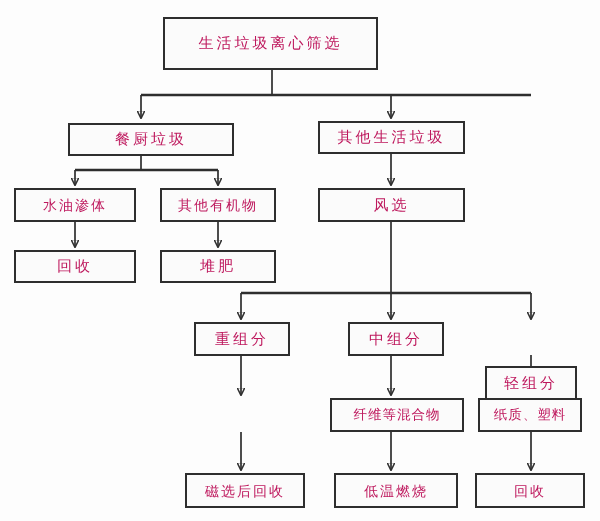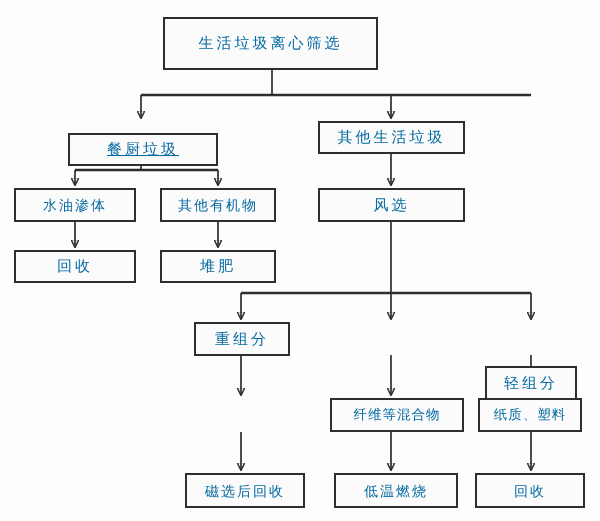--- a/index.html
+++ b/index.html
@@ -25,7 +25,7 @@
     display: flex;
     align-items: center;
     justify-content: center;
-    color: #0369a1;
+    color: #be185d;
     letter-spacing: 2px;
     white-space: nowrap;
     line-height: 1;

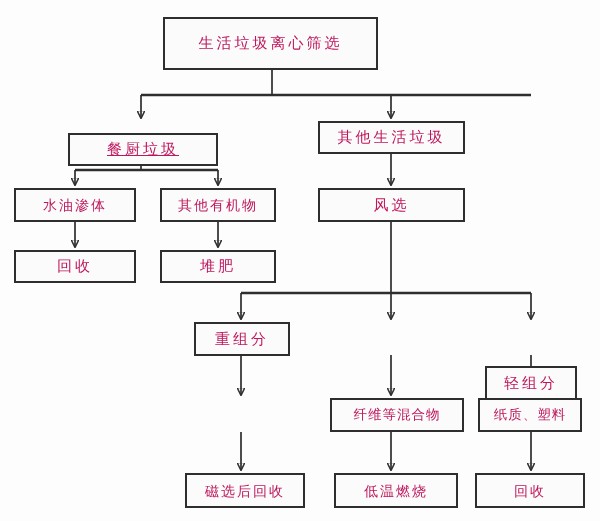--- a/index.html
+++ b/index.html
@@ -111,7 +111,7 @@
     <span class="lbl">生活垃圾离心筛选</span>
   </div>
 
-  <div class="node thick" style="left:68px; top:133px; width:150px; height:33px;text-decoration:underline;">
+  <div class="node thick" style="left:68px; top:123px; width:166px; height:33px;">
     <span class="lbl">餐厨垃圾</span>
   </div>
   <div class="node thick" style="left:318px; top:121px; width:147px; height:33px;">

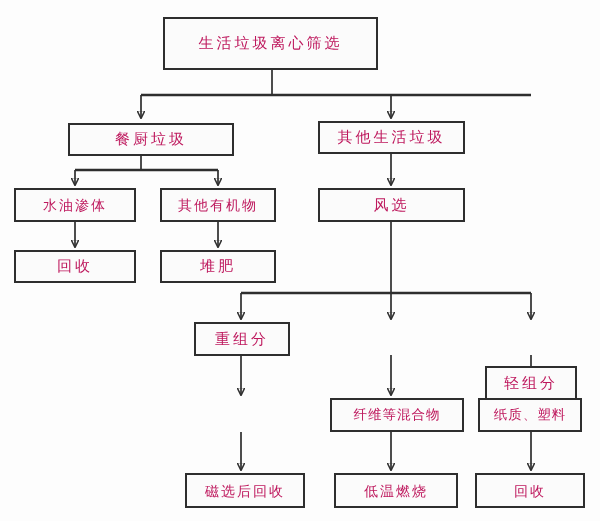--- a/index.html
+++ b/index.html
@@ -138,6 +138,9 @@
   <div class="node thick" style="left:160px; top:250px; width:116px; height:33px;">
     <span class="lbl">堆肥</span>
   </div>
+  <div class="node thick" style="left:348px; top:322px; width:96px; height:34px;">
+    <span class="lbl">中组分</span>
+  </div>
   <div class="node thick" style="left:485px; top:322px; width:92px; height:34px;margin-top:44px;">
     <span class="lbl">轻组分</span>
   </div>

